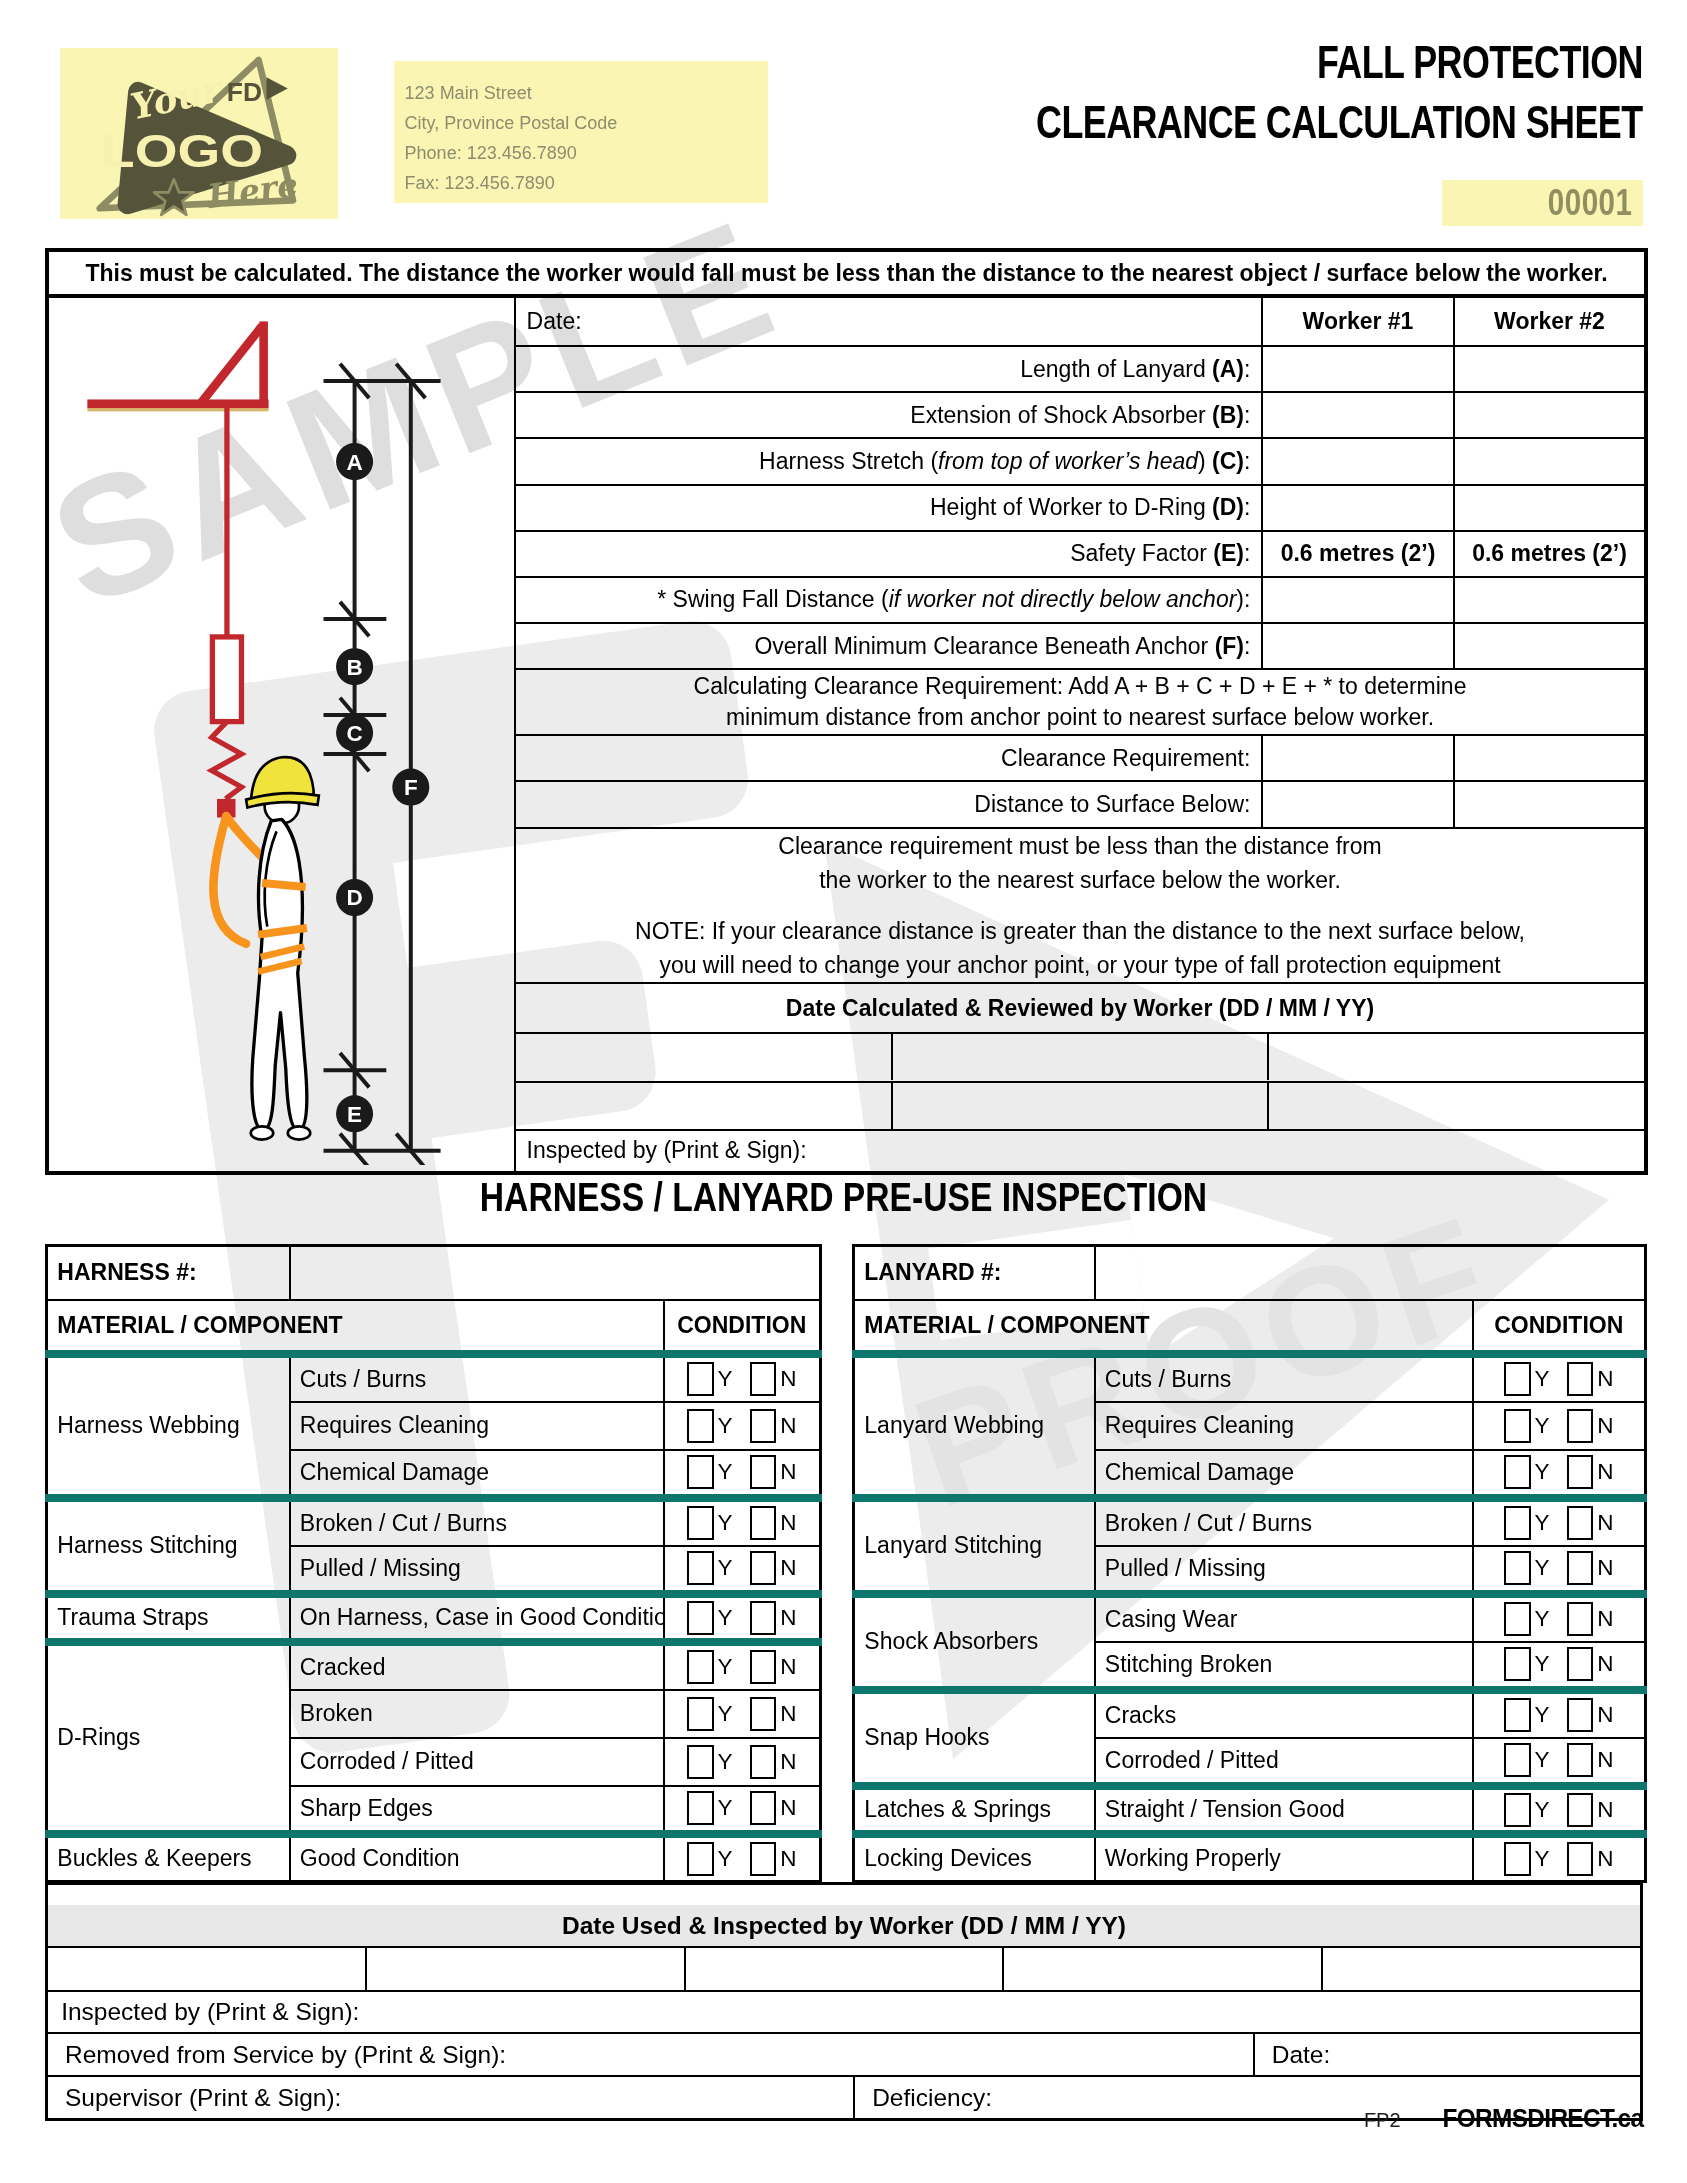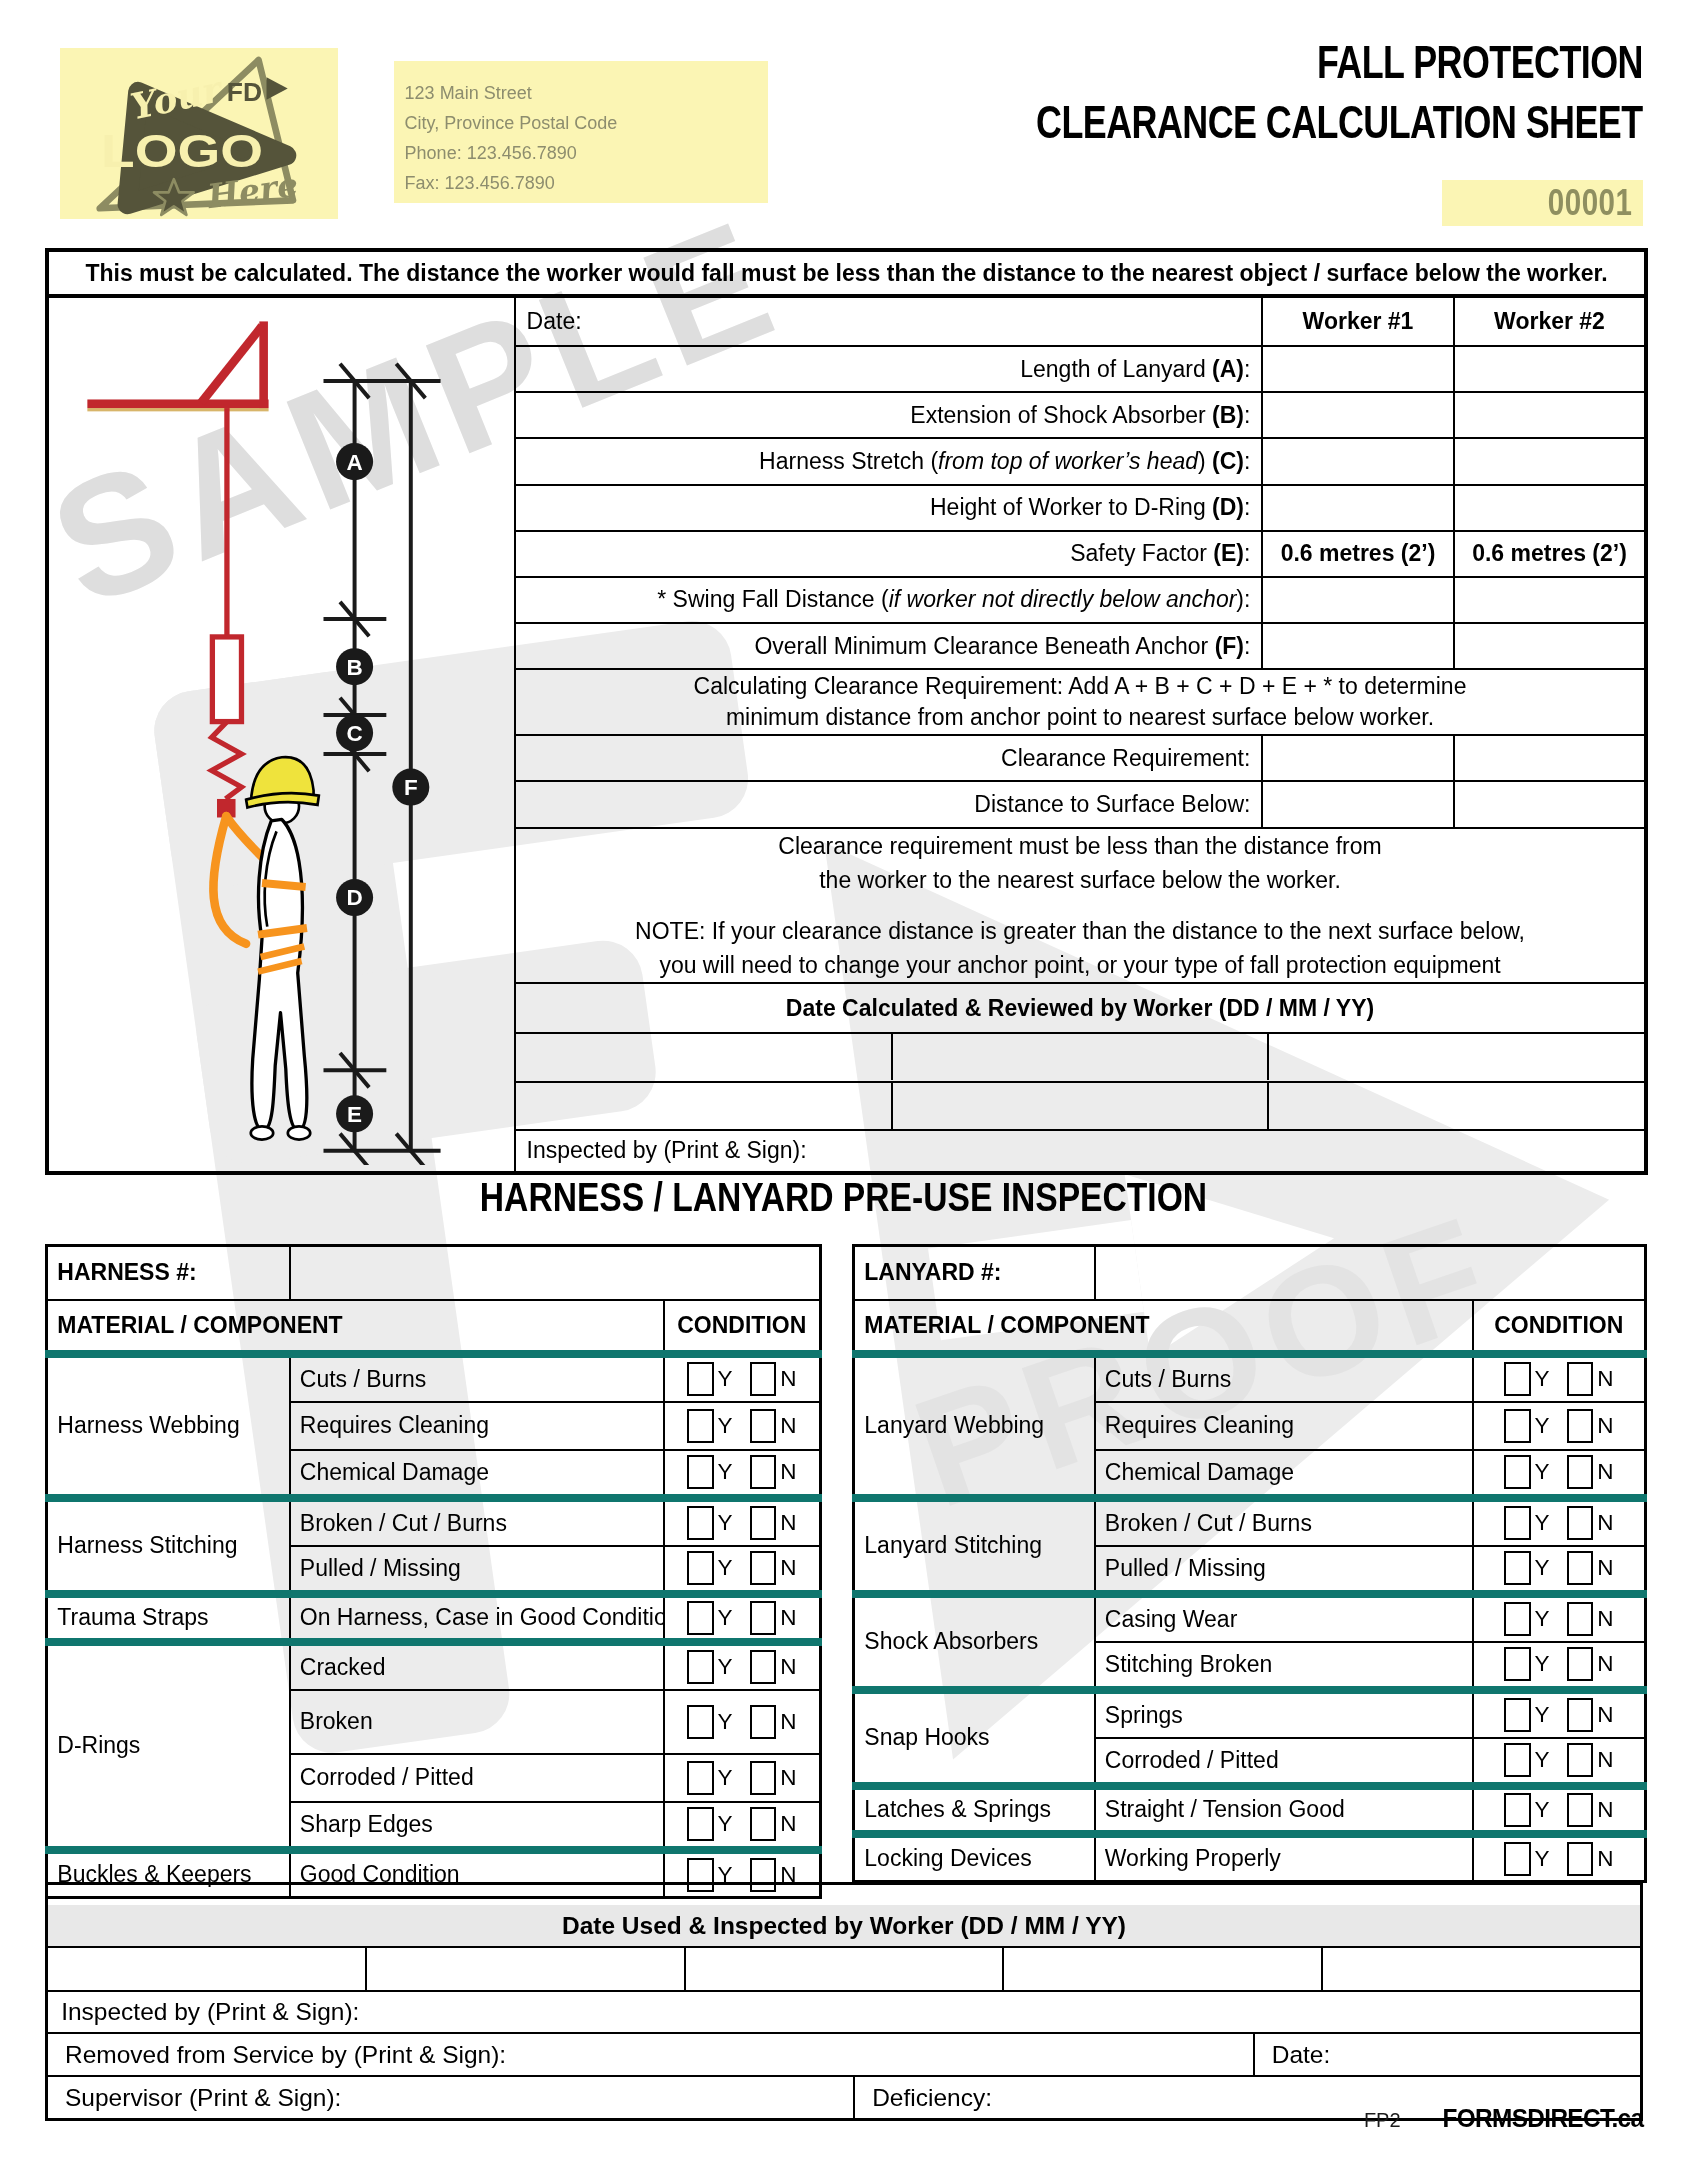--- a/index.html
+++ b/index.html
@@ -398,7 +398,7 @@
               <span class="cbl">N</span>
             </span></td>
     </tr>
-    <tr style="height:64px">
+    <tr style="height:48px">
           <td class="item">Broken</td>
           <td class="cond"><span class="cbg">
               <span class="cb"></span>

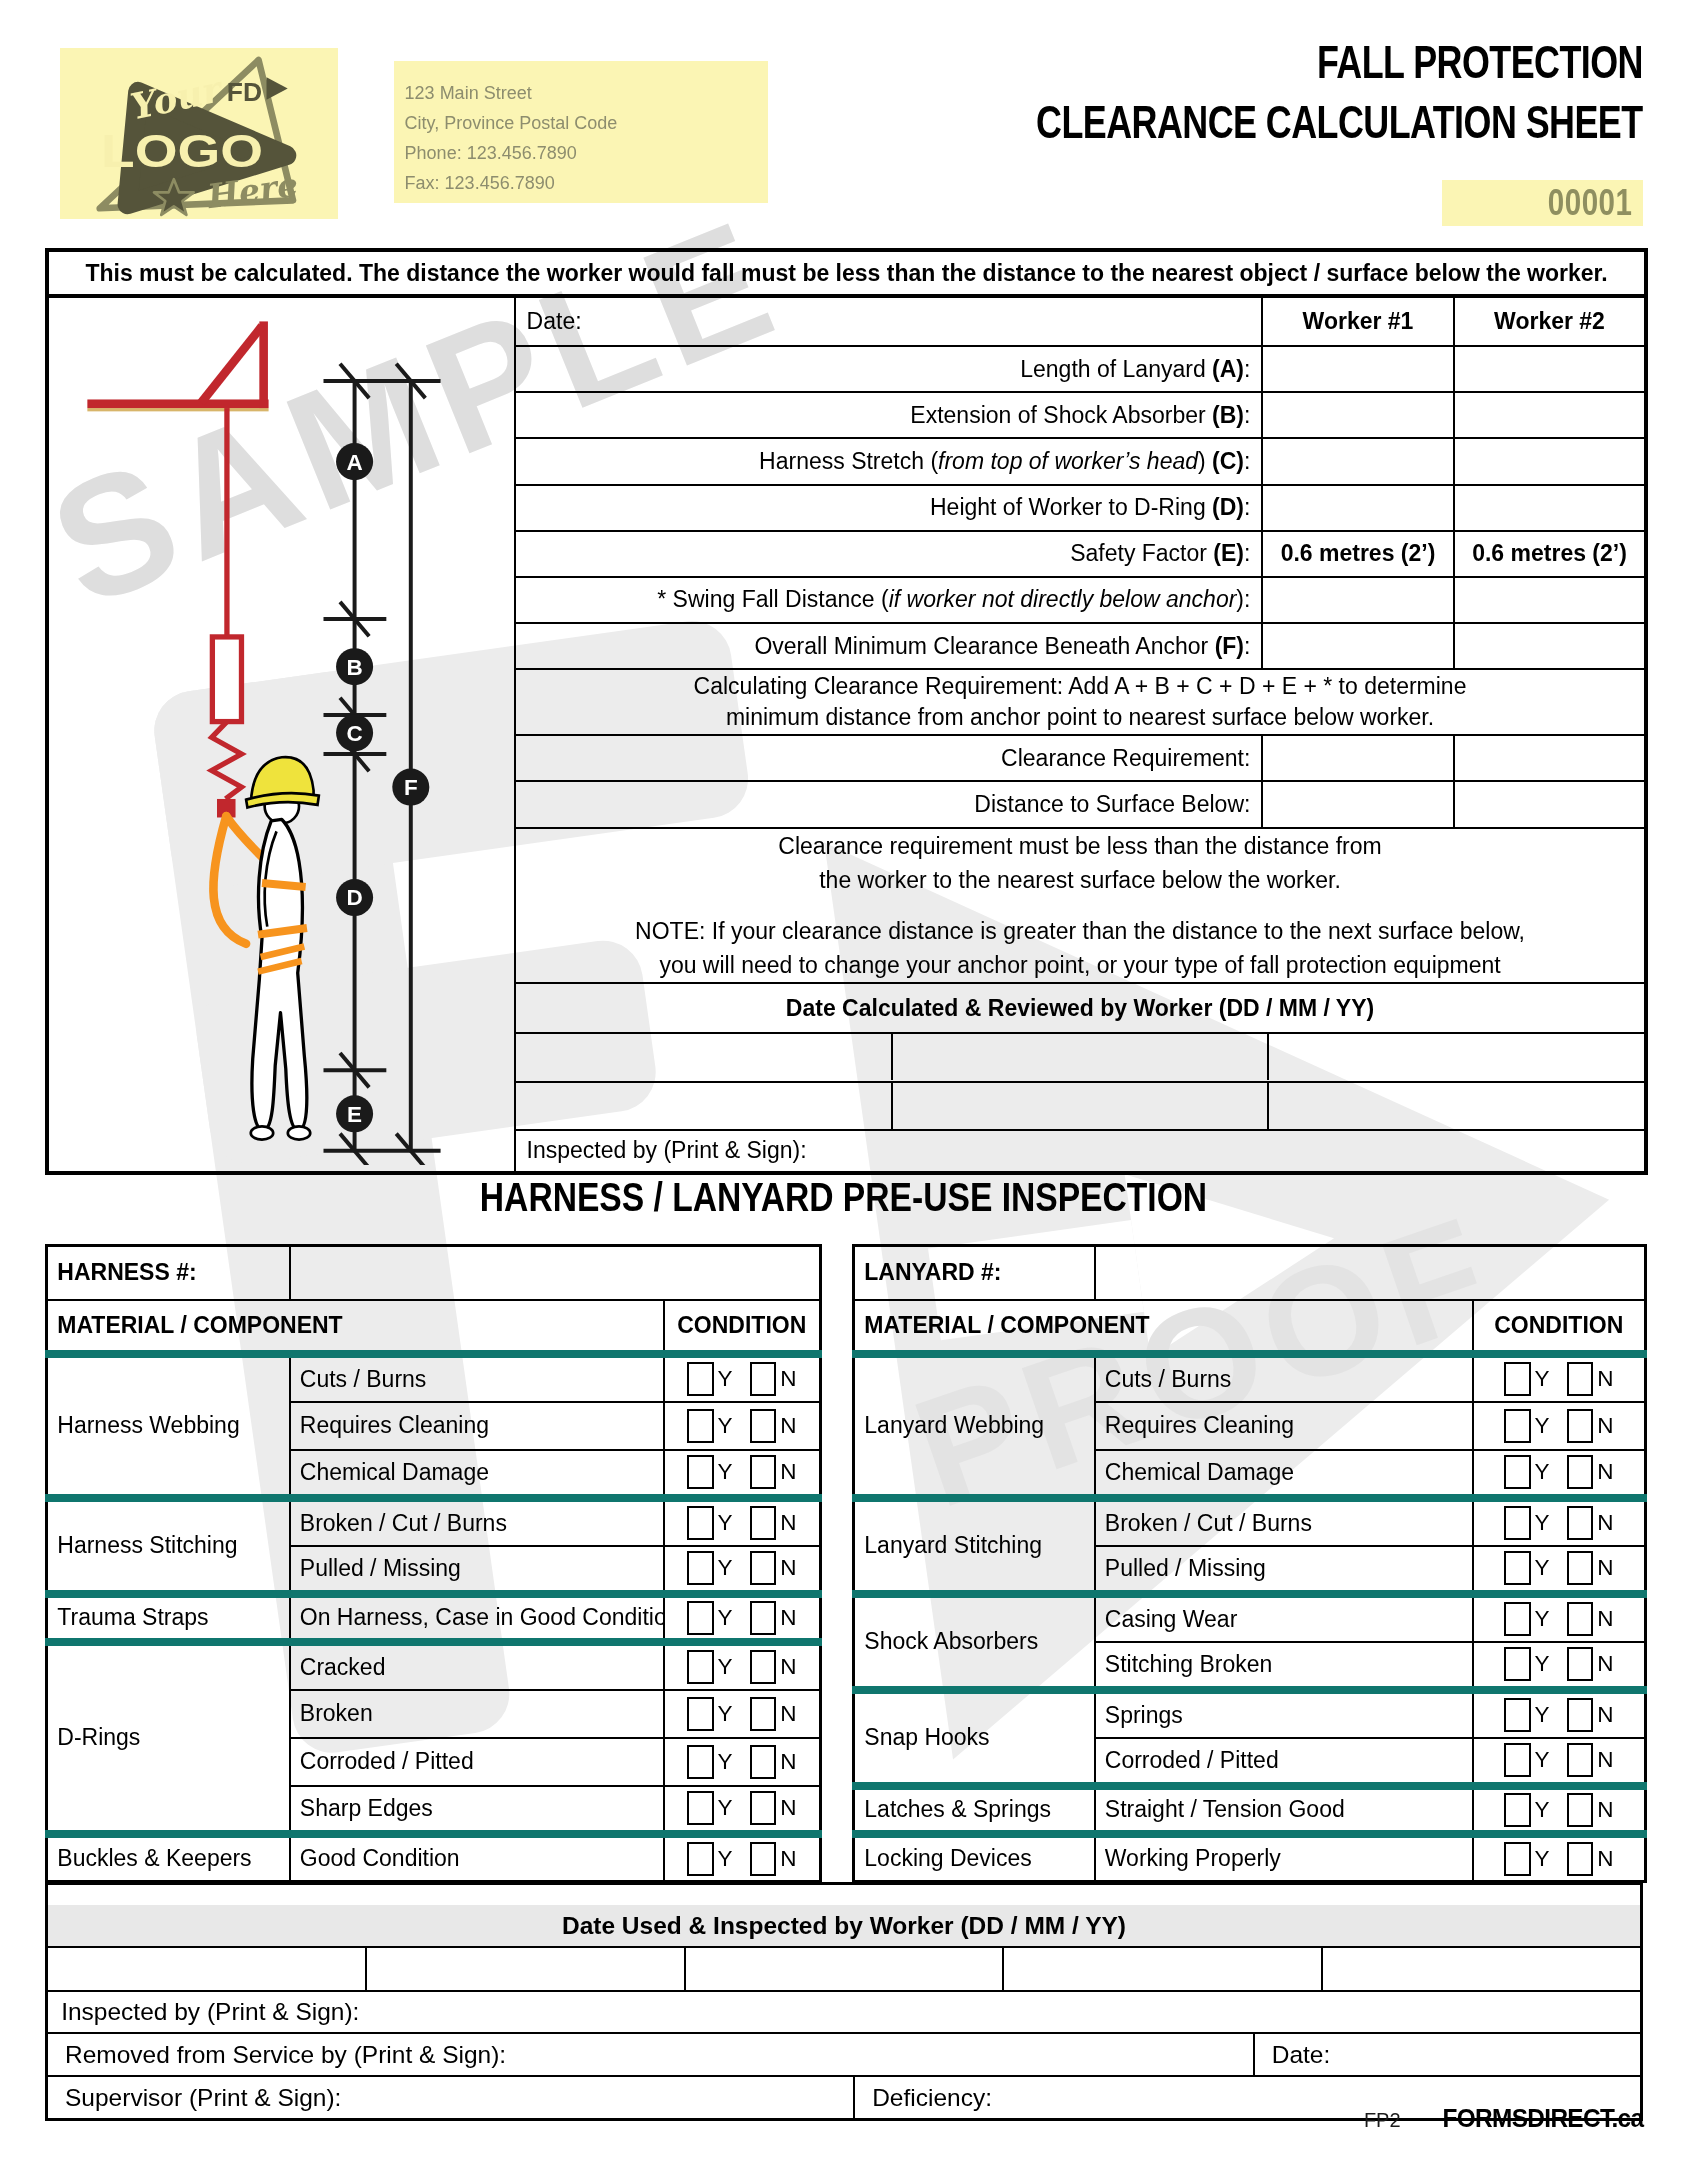--- a/index.html
+++ b/index.html
@@ -532,7 +532,7 @@
         </tr>
     <tr class="gt" style="height:48px">
       <td class="comp" rowspan="2">Snap Hooks</td>
-      <td class="item">Springs</td>
+      <td class="item">Cracks</td>
       <td class="cond"><span class="cbg">
               <span class="cb"></span>
               <span class="cbl">Y</span>

